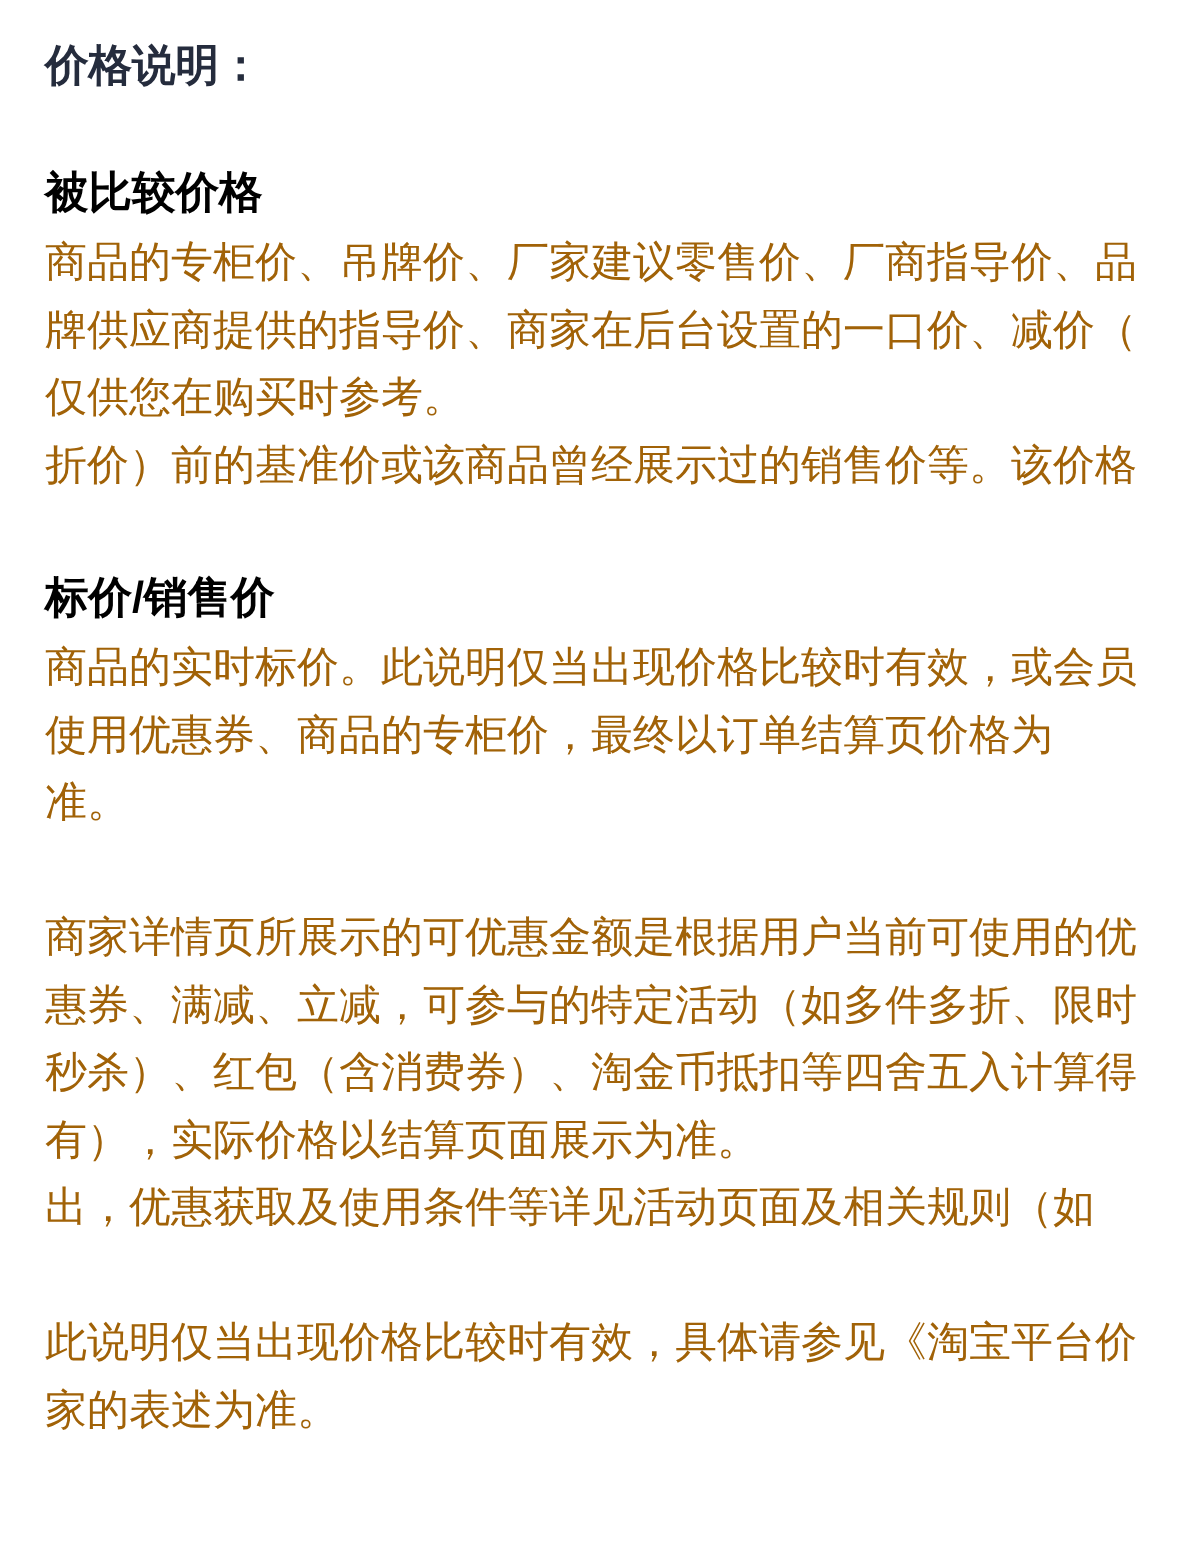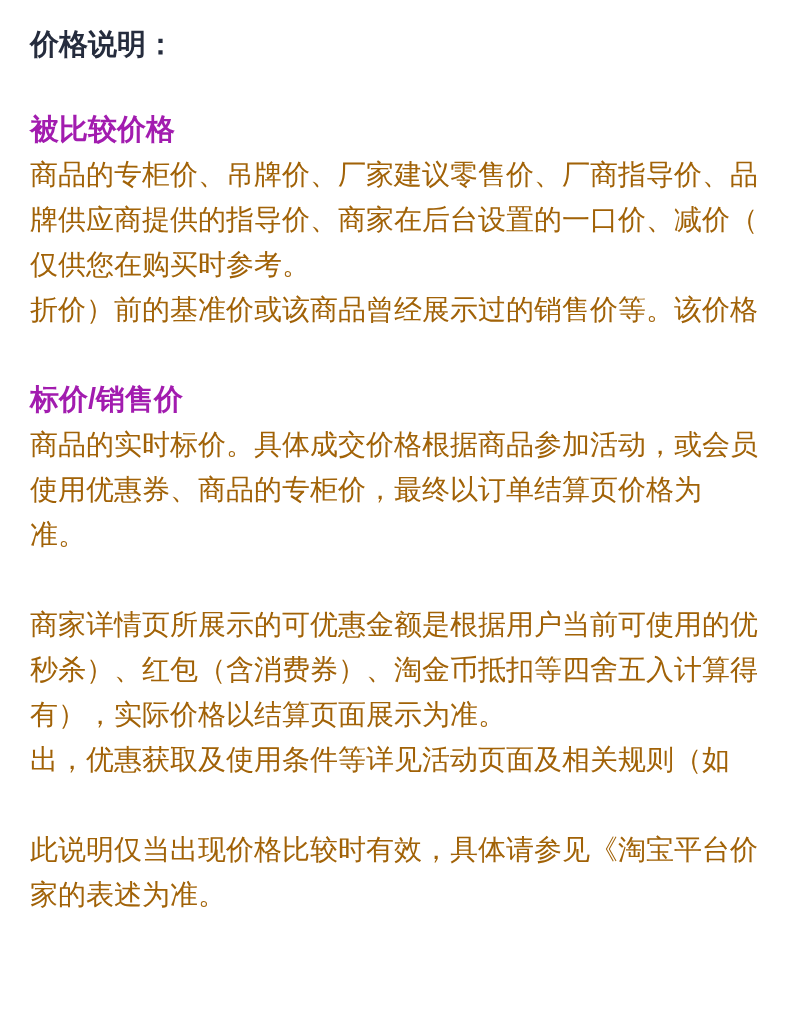--- a/index.html
+++ b/index.html
@@ -36,7 +36,7 @@
     font-size: 29px;
     line-height: 45px;
     font-weight: 600;
-    color: #a21caf;
+    color: #000000;
     white-space: nowrap;
   }
   .text-line {

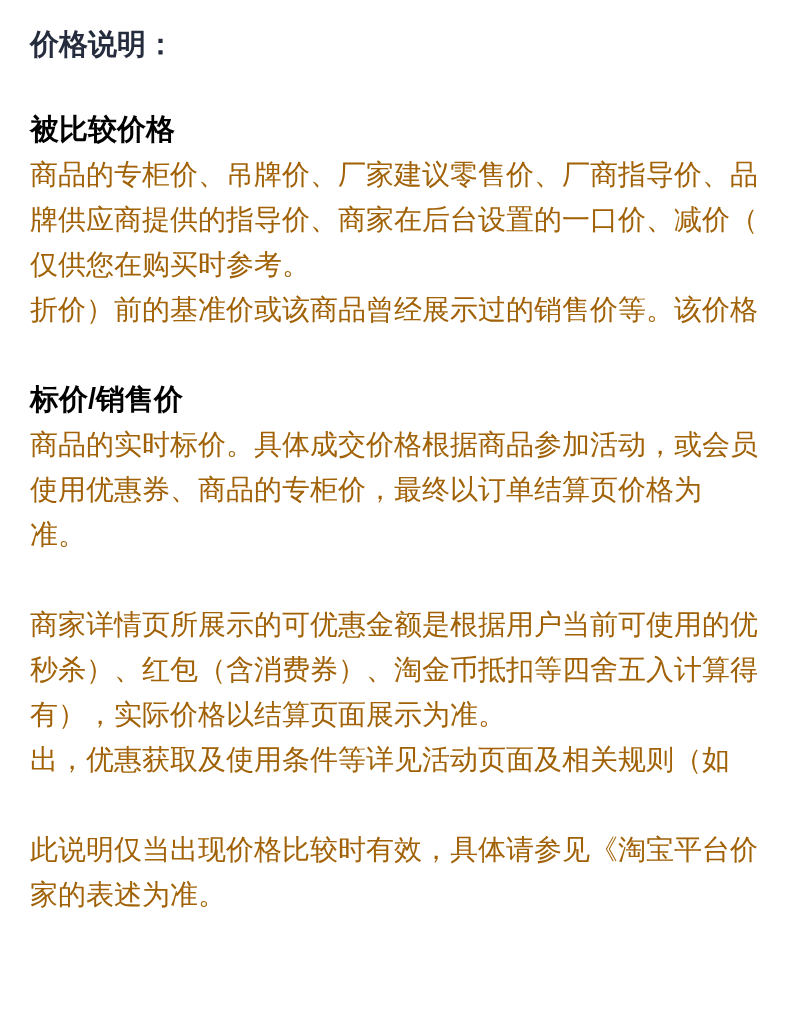--- a/index.html
+++ b/index.html
@@ -64,7 +64,7 @@
 
   <div class="section">
     <div class="section-heading">标价/销售价</div>
-    <div class="text-line">商品的实时标价。具体成交价格根据商品参加活动，或会员</div>
+    <div class="text-line">商品的实时标价。此说明仅当出现价格比较时有效，或会员</div>
     <div class="text-line">使用优惠券、商品的专柜价，最终以订单结算页价格为</div>
     <div class="text-line">准。</div>
   </div>

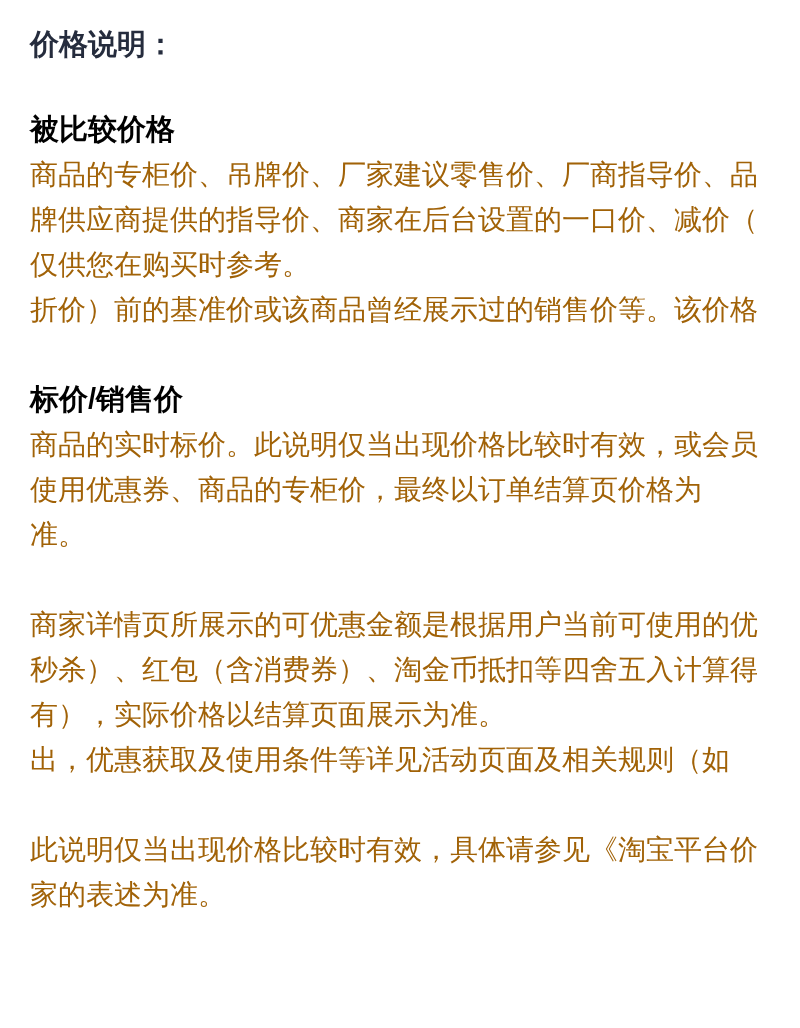--- a/index.html
+++ b/index.html
@@ -71,6 +71,7 @@
 
   <div class="section">
     <div class="text-line">商家详情页所展示的可优惠金额是根据用户当前可使用的优</div>
+    <div class="text-line">惠券、满减、立减，可参与的特定活动（如多件多折、限时</div>
     <div class="text-line">秒杀）、红包（含消费券）、淘金币抵扣等四舍五入计算得</div>
     <div class="text-line">有），实际价格以结算页面展示为准。</div>
     <div class="text-line">出，优惠获取及使用条件等详见活动页面及相关规则（如</div>

